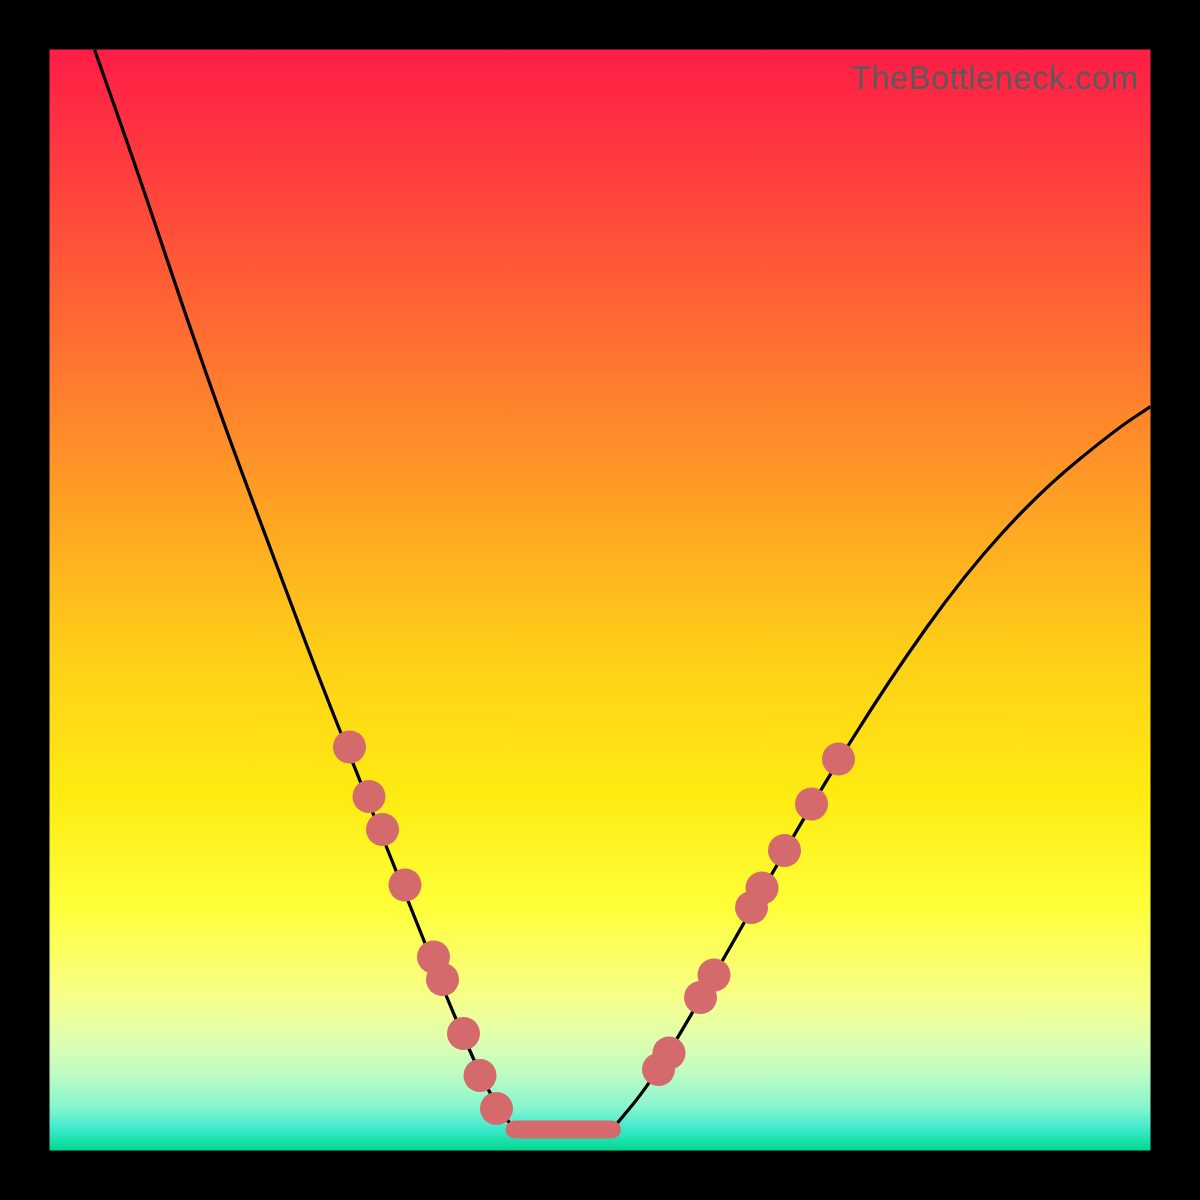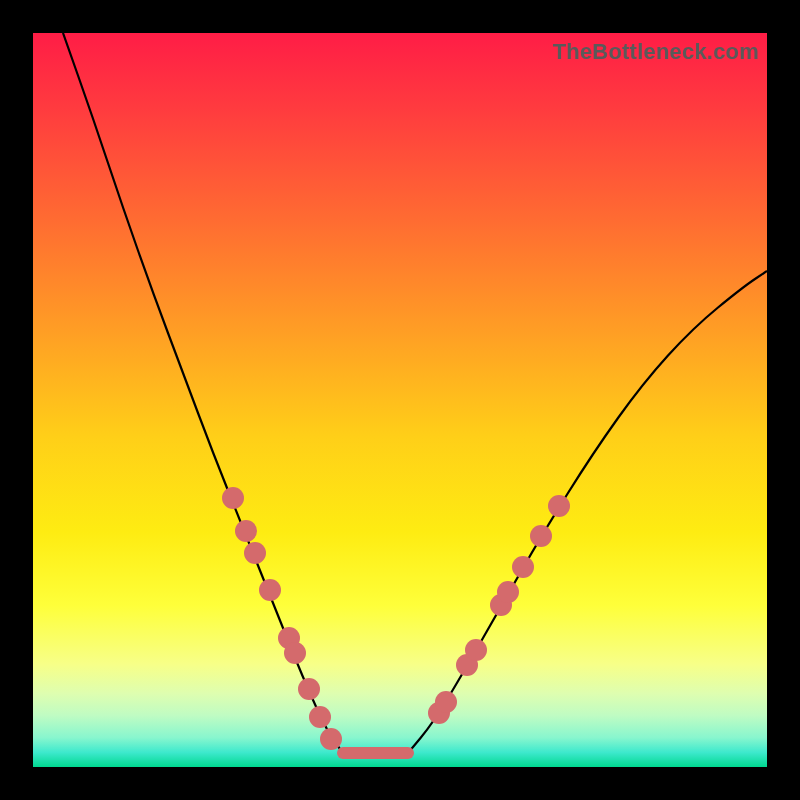--- a/index.html
+++ b/index.html
@@ -44,7 +44,7 @@
     right: 8px;
     color: #5a5a5a;
     font-size: 22px;
-    font-weight: 700;
+    font-weight: 400;
     letter-spacing: 0.2px;
     z-index: 5;
     user-select: none;

